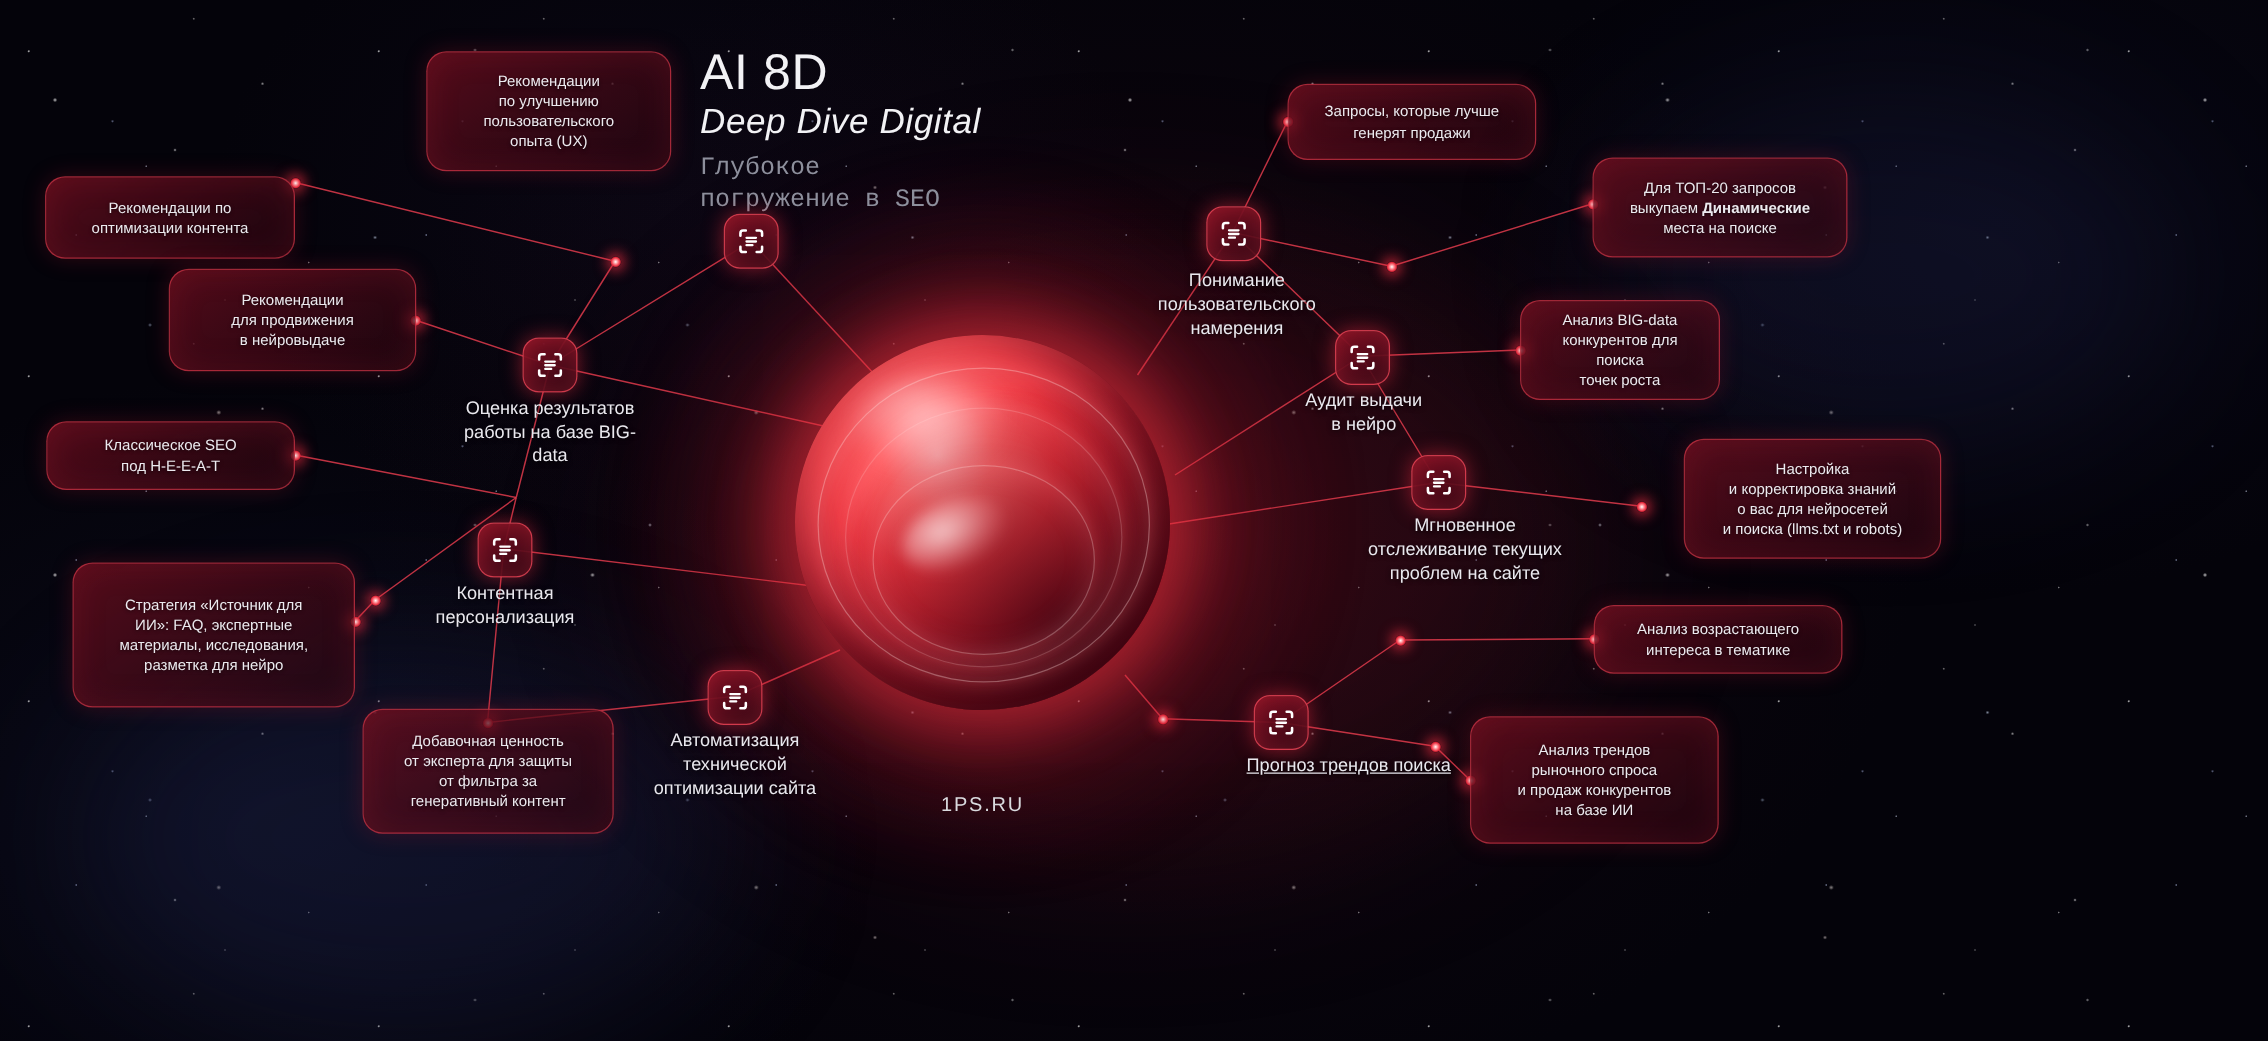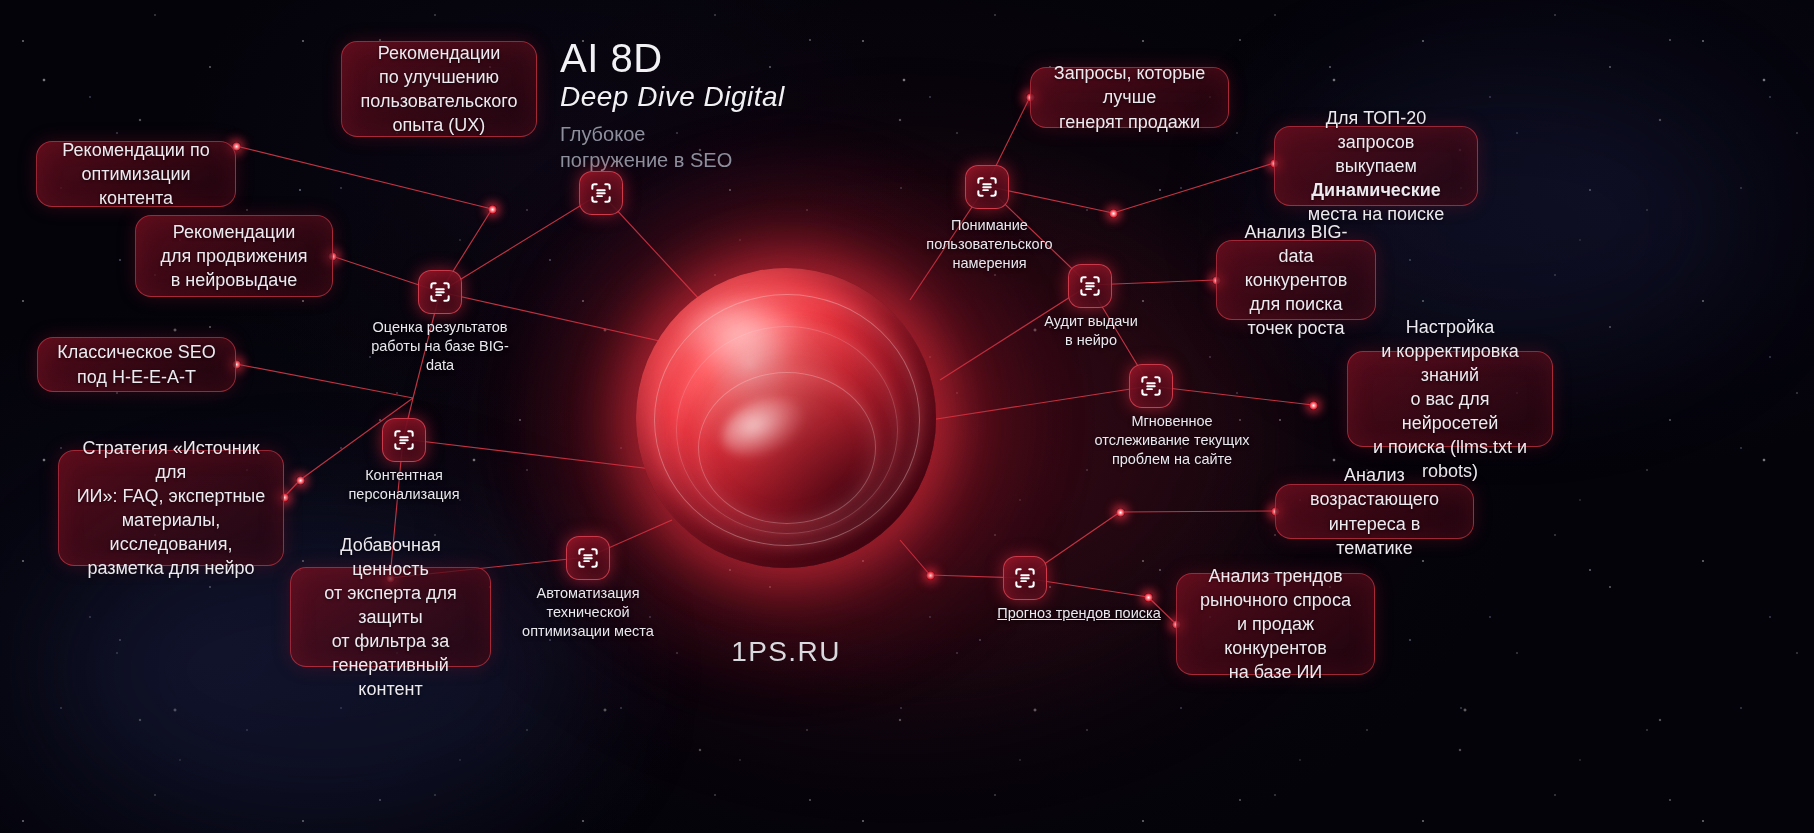--- a/index.html
+++ b/index.html
@@ -118,7 +118,7 @@
     background:linear-gradient(145deg, rgba(104,14,30,0.80) 0%, rgba(72,10,24,0.74) 48%, rgba(40,6,16,0.66) 100%);
     box-shadow:0 0 18px rgba(150,20,40,0.30), inset 0 0 26px rgba(180,30,50,0.20);
     color:#eceaef;
-    font-size:18px;
+    font-size:12px;
     line-height:1.34;
     text-align:center;
     display:flex;align-items:center;justify-content:center;

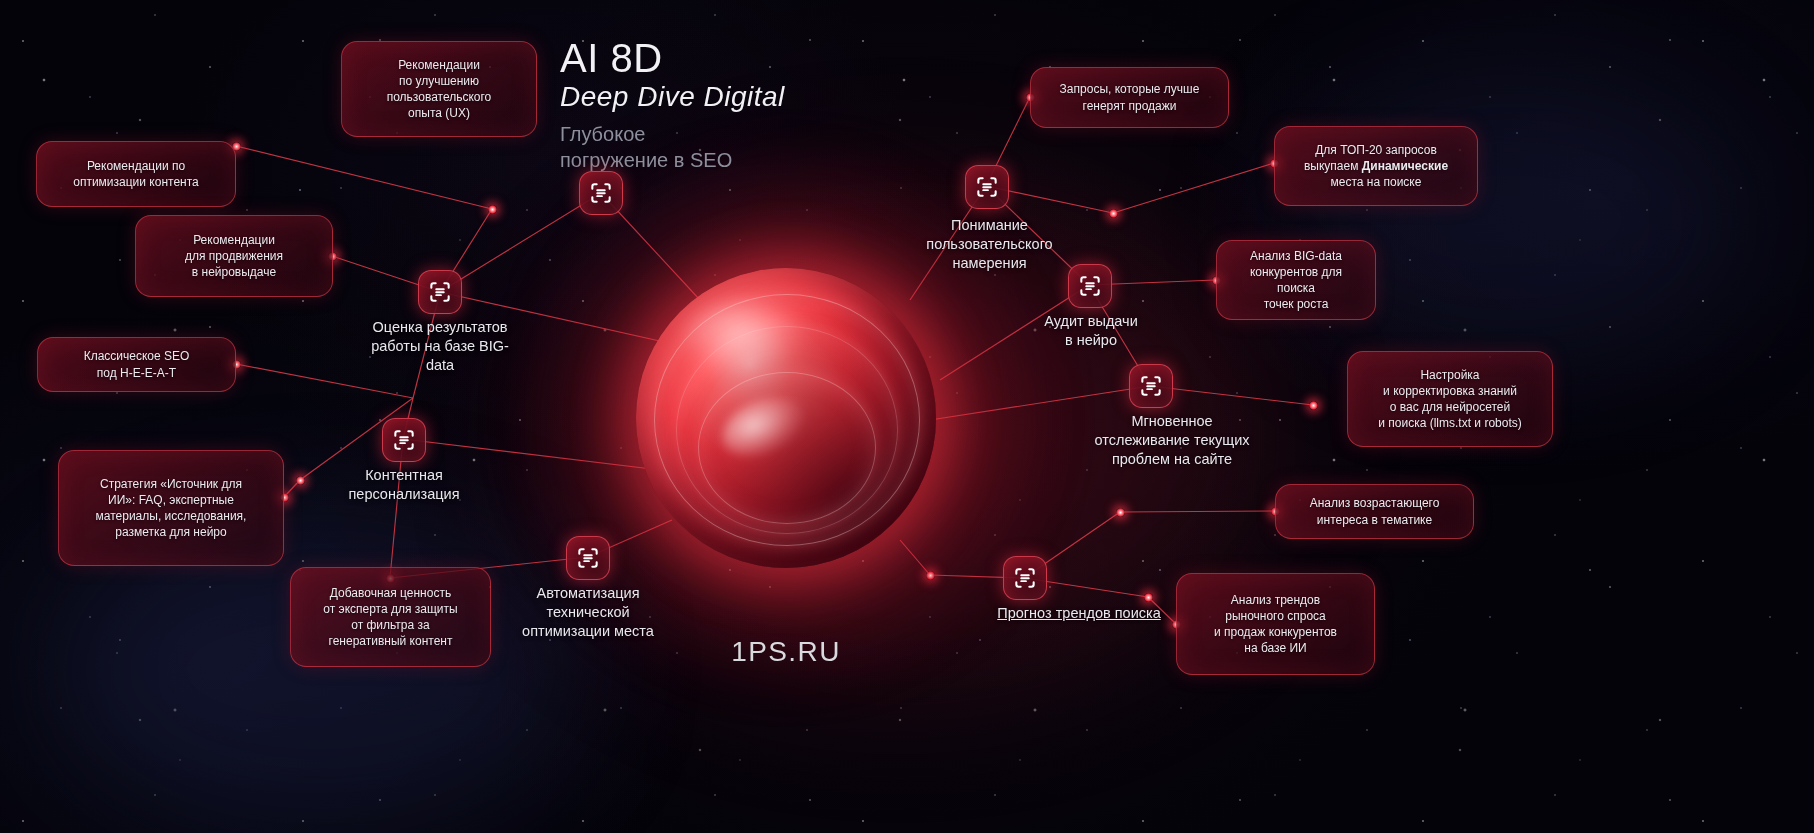--- a/index.html
+++ b/index.html
@@ -222,7 +222,7 @@
   <div id="title">
     <div class="t1">AI 8D</div>
     <div class="t2">Deep Dive Digital</div>
-    <div class="sub" style="white-space:pre-line;">Глубокое
+    <div class="sub" style="white-space:pre-line;font-family:Liberation Mono, monospace;">Глубокое
 погружение в SEO</div>
   </div>
   <div id="brand">1PS.RU</div>

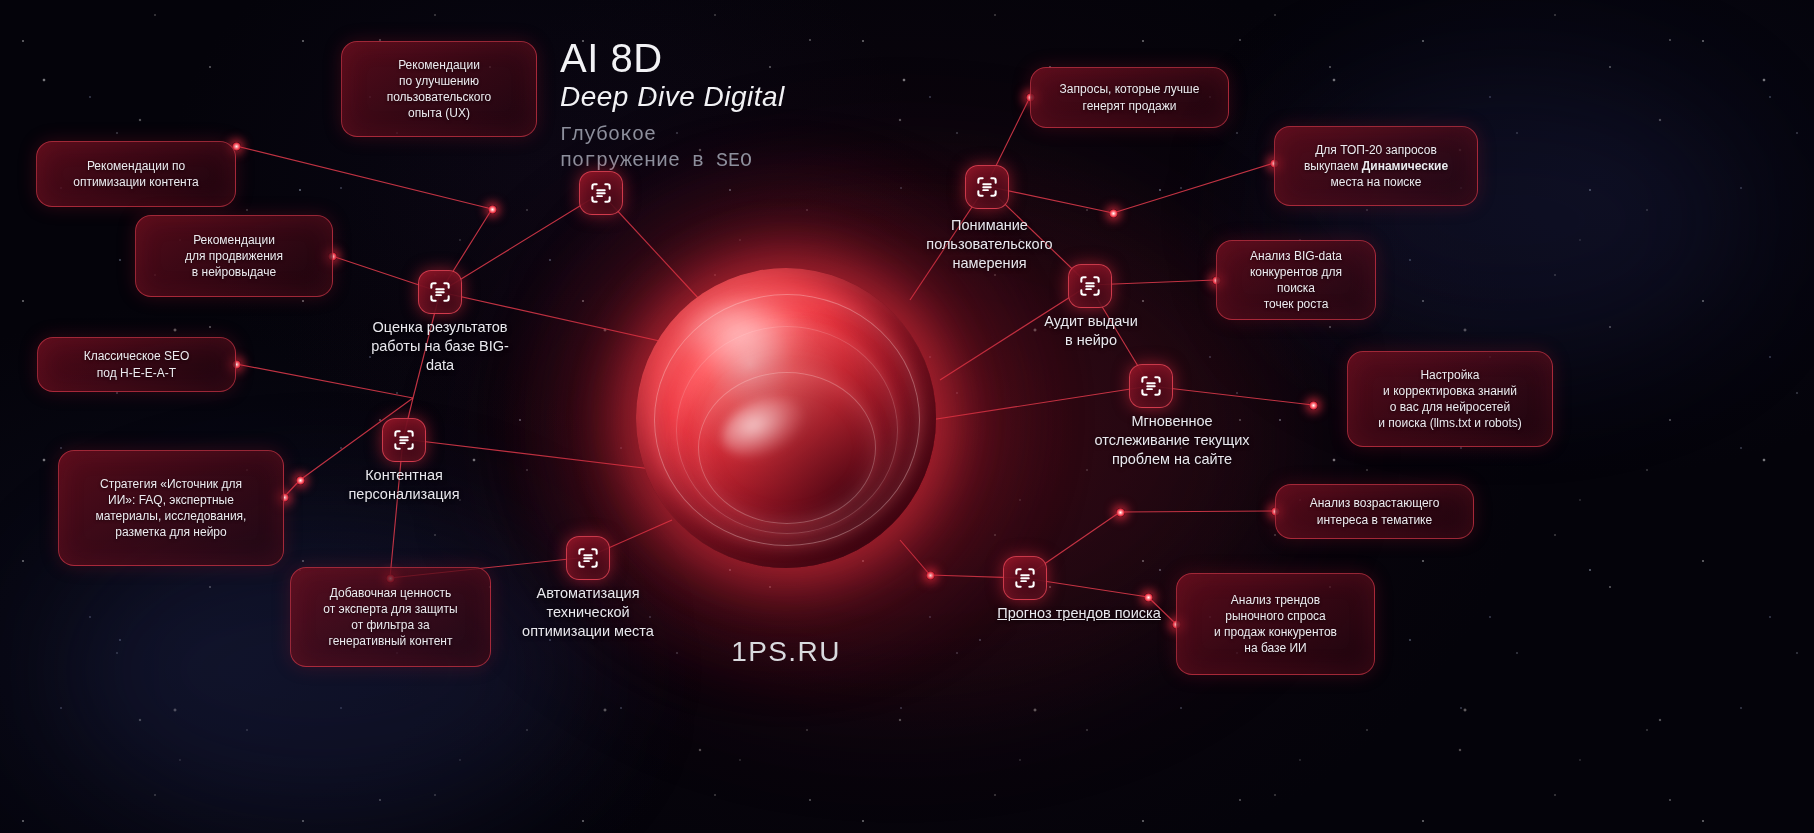--- a/index.html
+++ b/index.html
@@ -342,7 +342,7 @@
   </div>
   <div class="nlabel" style="left:503px;top:584px;width:170px;">Автоматизация
 технической
-оптимизации места</div>
+оптимизации сайта</div>
 
   <div class="node" style="left:965px;top:165px;">
     <div class="box">

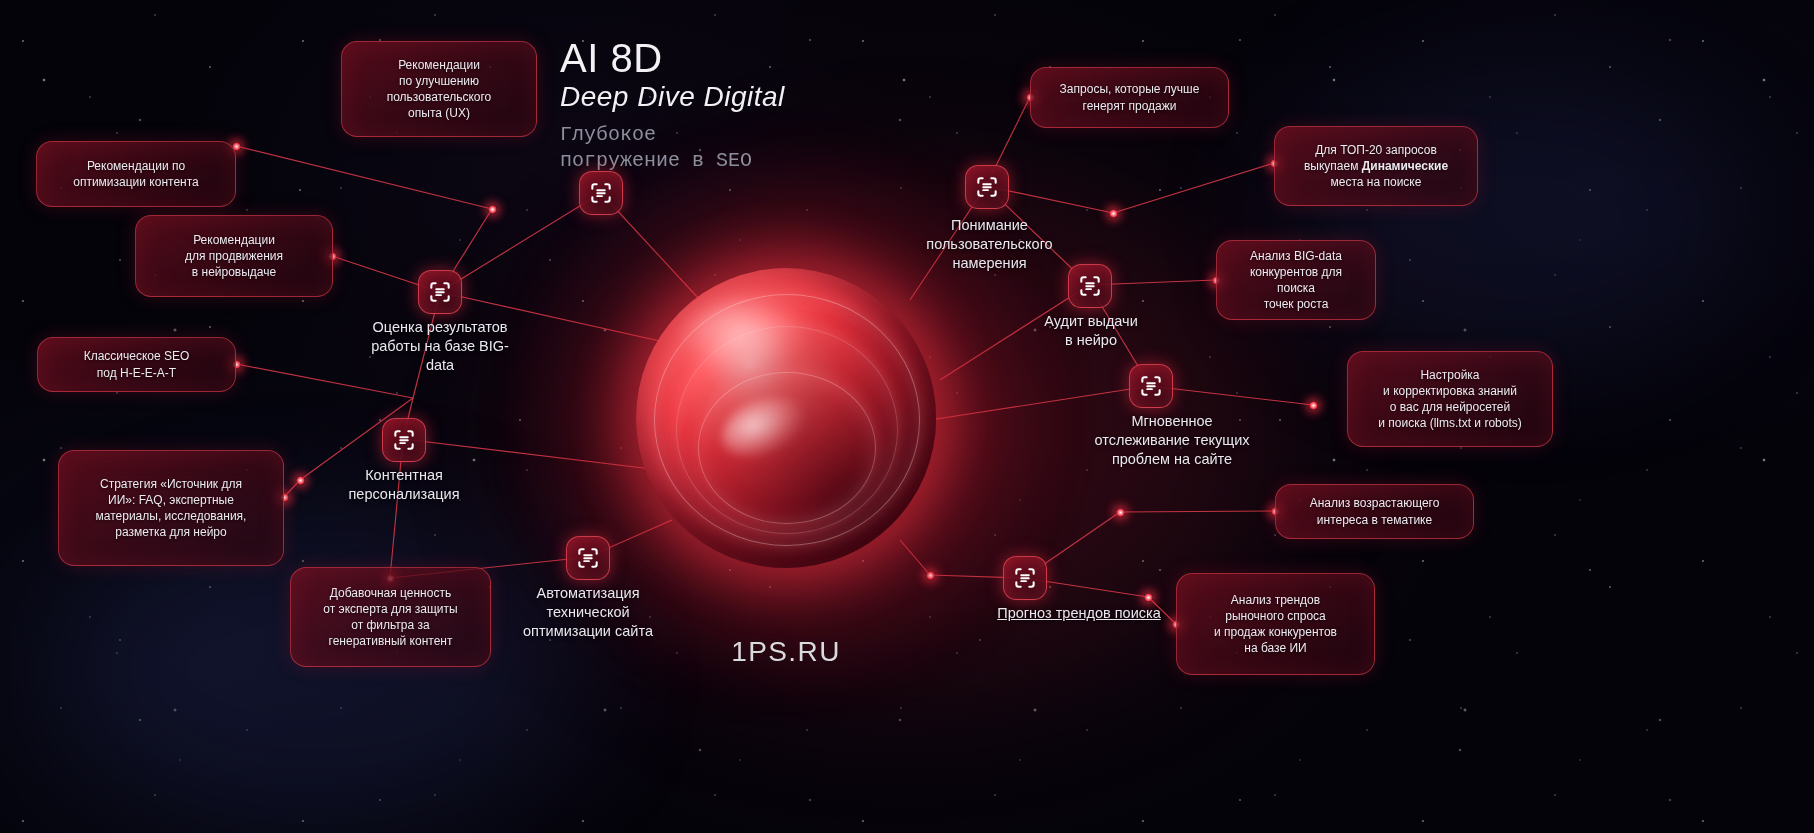--- a/index.html
+++ b/index.html
@@ -108,7 +108,7 @@
   #title .t2{font-size:28px;color:#f2f2f5;letter-spacing:.5px;line-height:1.12;font-weight:400;font-style:italic;}
   #title .sub{margin-top:10px;font-size:20px;color:#8d8f9c;line-height:1.28;font-weight:400;}
   #brand{position:absolute;left:636px;top:636px;width:300px;text-align:center;
-    font-size:28px;color:#d9dade;letter-spacing:1.4px;}
+    font-size:16px;color:#d9dade;letter-spacing:1.4px;}
 
   
   .card{

